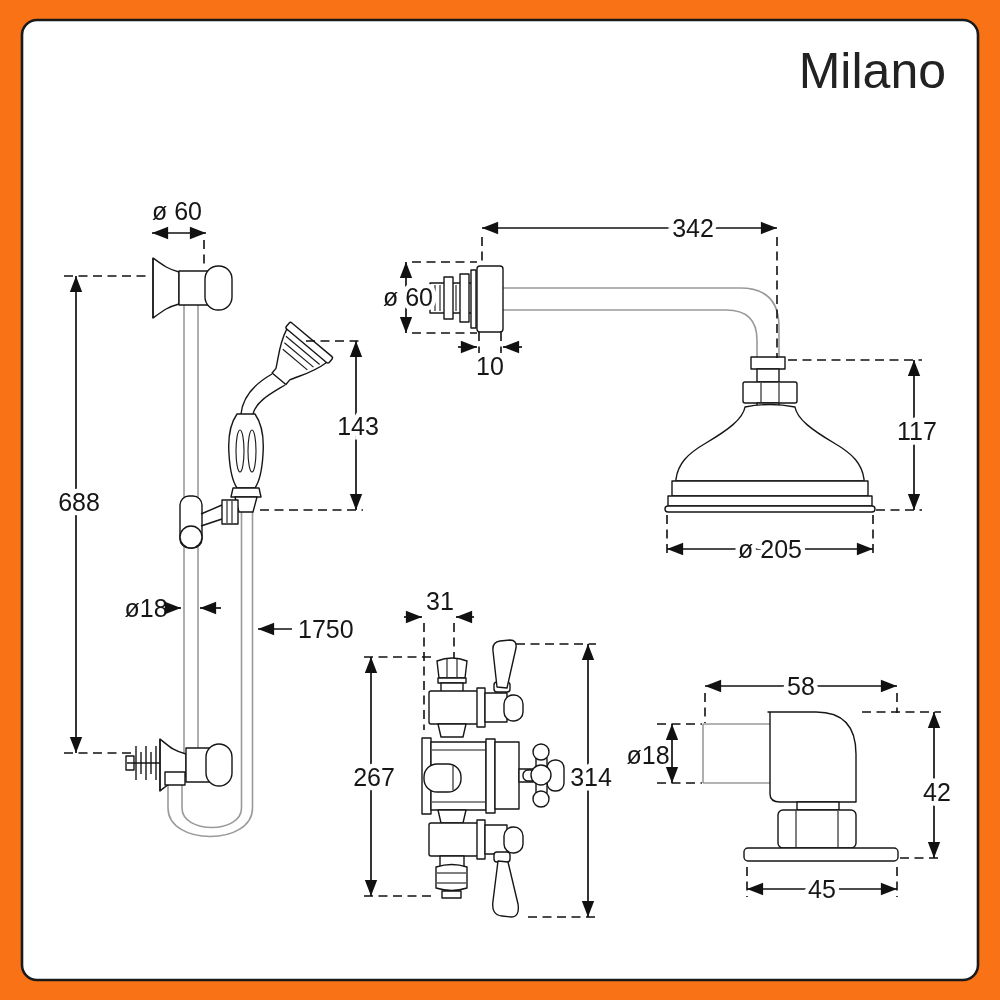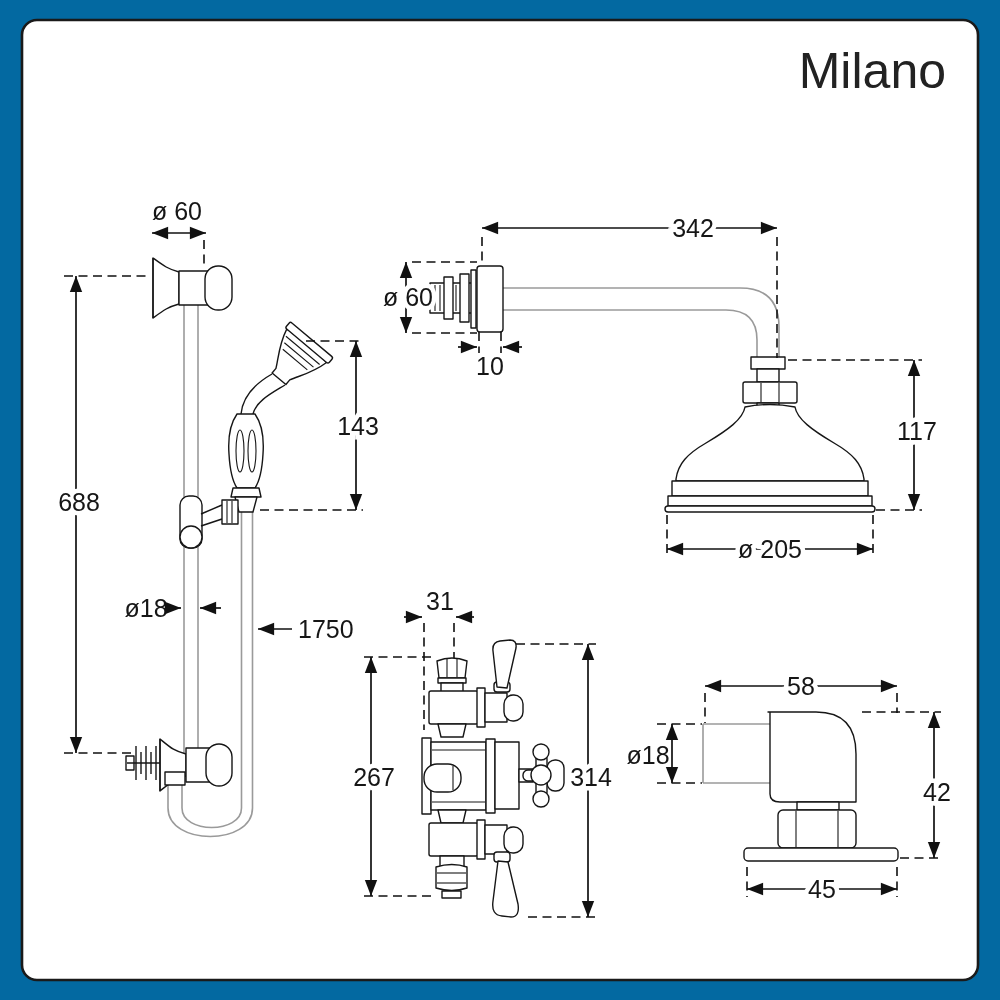--- a/index.html
+++ b/index.html
@@ -3,7 +3,7 @@
 <meta charset="utf-8">
 <style>
   html,body{margin:0;padding:0;background:#fff;}
-  .page{width:1000px;height:1000px;position:relative;background:#0369a1;font-family:"Liberation Sans",sans-serif;}
+  .page{width:1000px;height:1000px;position:relative;background:#f97316;font-family:"Liberation Sans",sans-serif;}
   svg text{font-family:"Liberation Sans",sans-serif;fill:#161616;}
   .dimtxt{font-size:25px;}
   .halo{paint-order:stroke;stroke:#ffffff;stroke-width:9px;}

